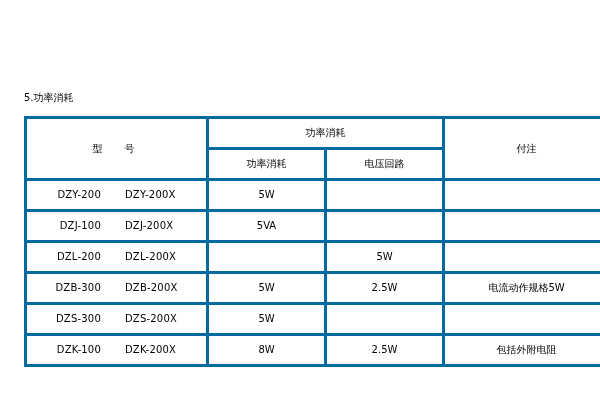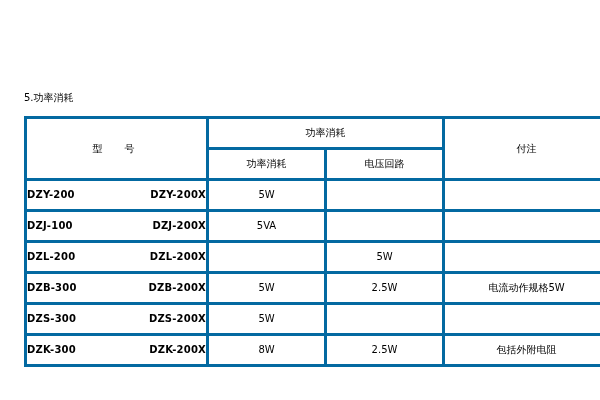--- a/index.html
+++ b/index.html
@@ -62,10 +62,9 @@
   }
   .model-inner {
     display: flex;
-    justify-content: space-between;
+    justify-content: center;
     gap: 24px;
     white-space: nowrap;
-    font-weight: bold;
   }
   .col-model { width: 182px; }
   .col-volt  { width: 118px; }

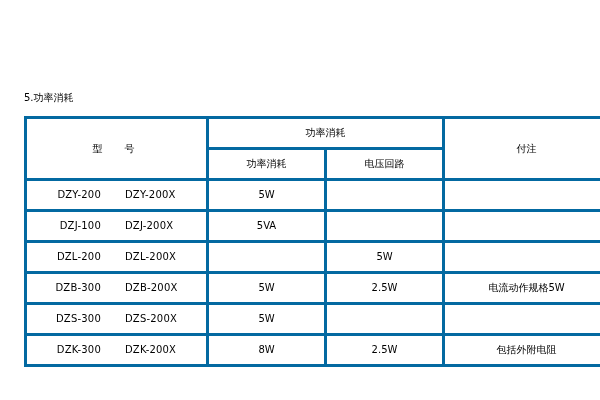--- a/index.html
+++ b/index.html
@@ -160,7 +160,7 @@
         <tr>
           <td class="model-cell">
             <div class="model-inner">
-              <span>DZK-300</span>
+              <span>DZK-100</span>
               <span>DZK-200X</span>
             </div>
           </td>

